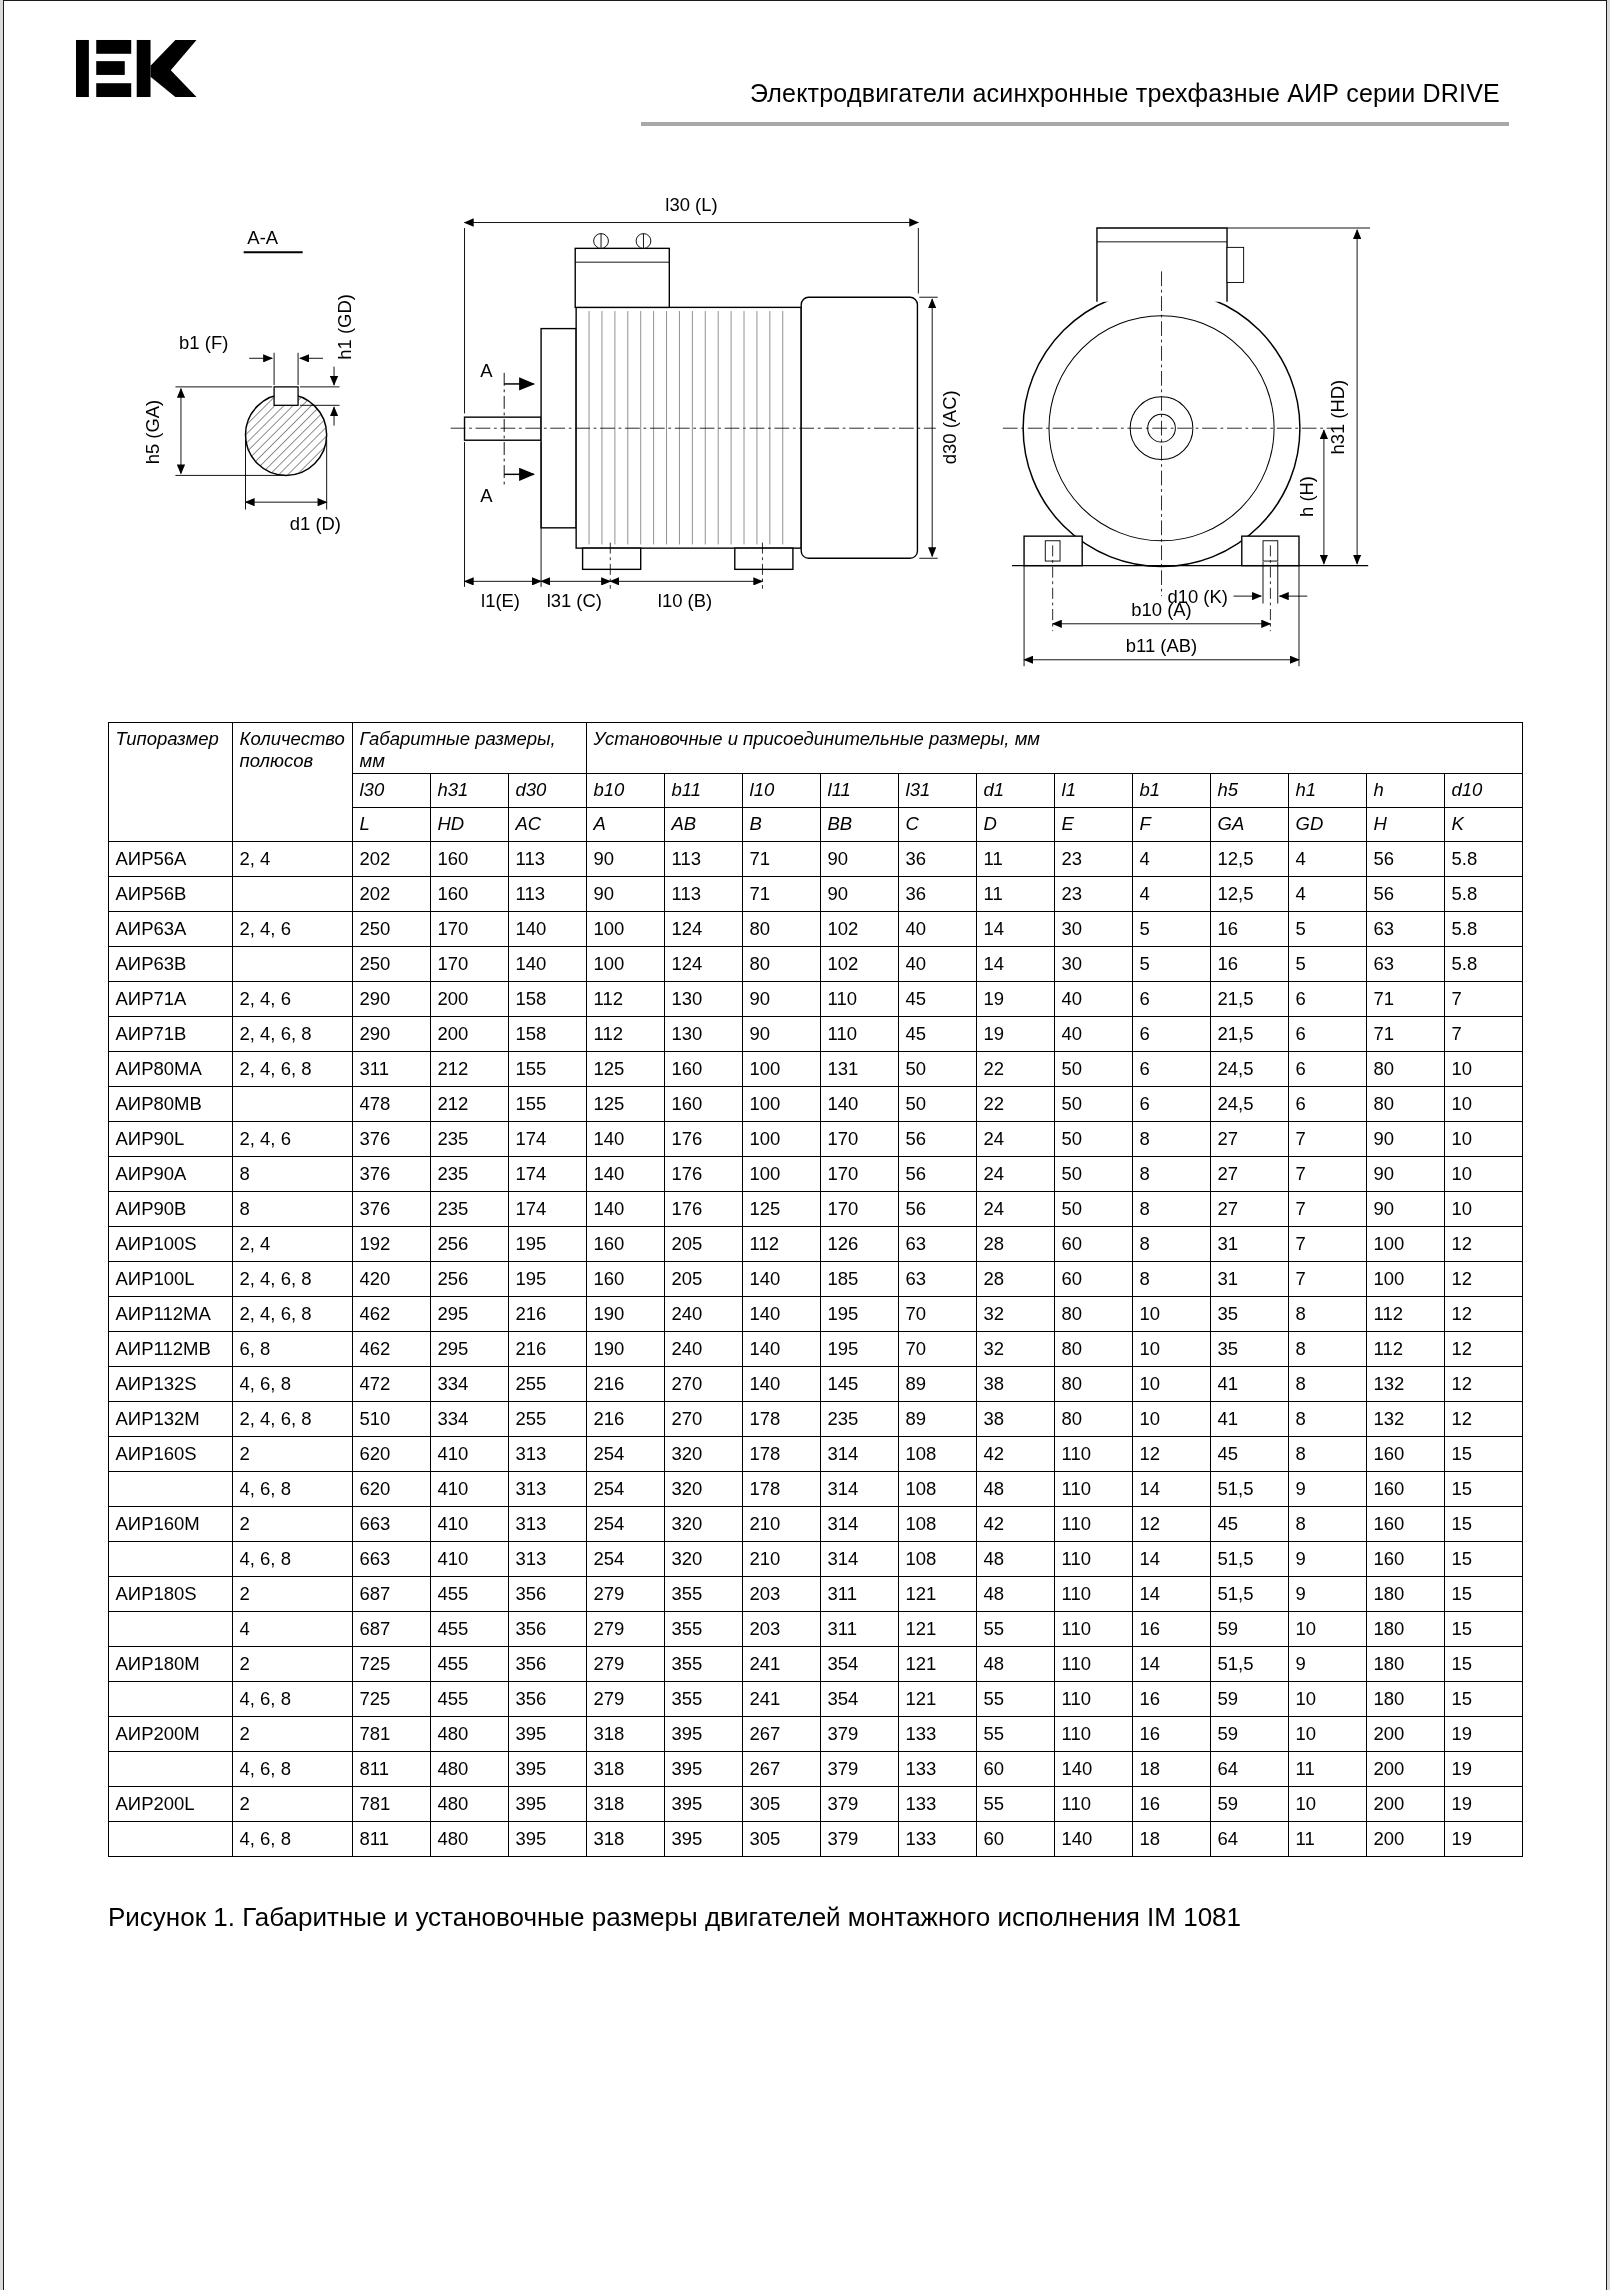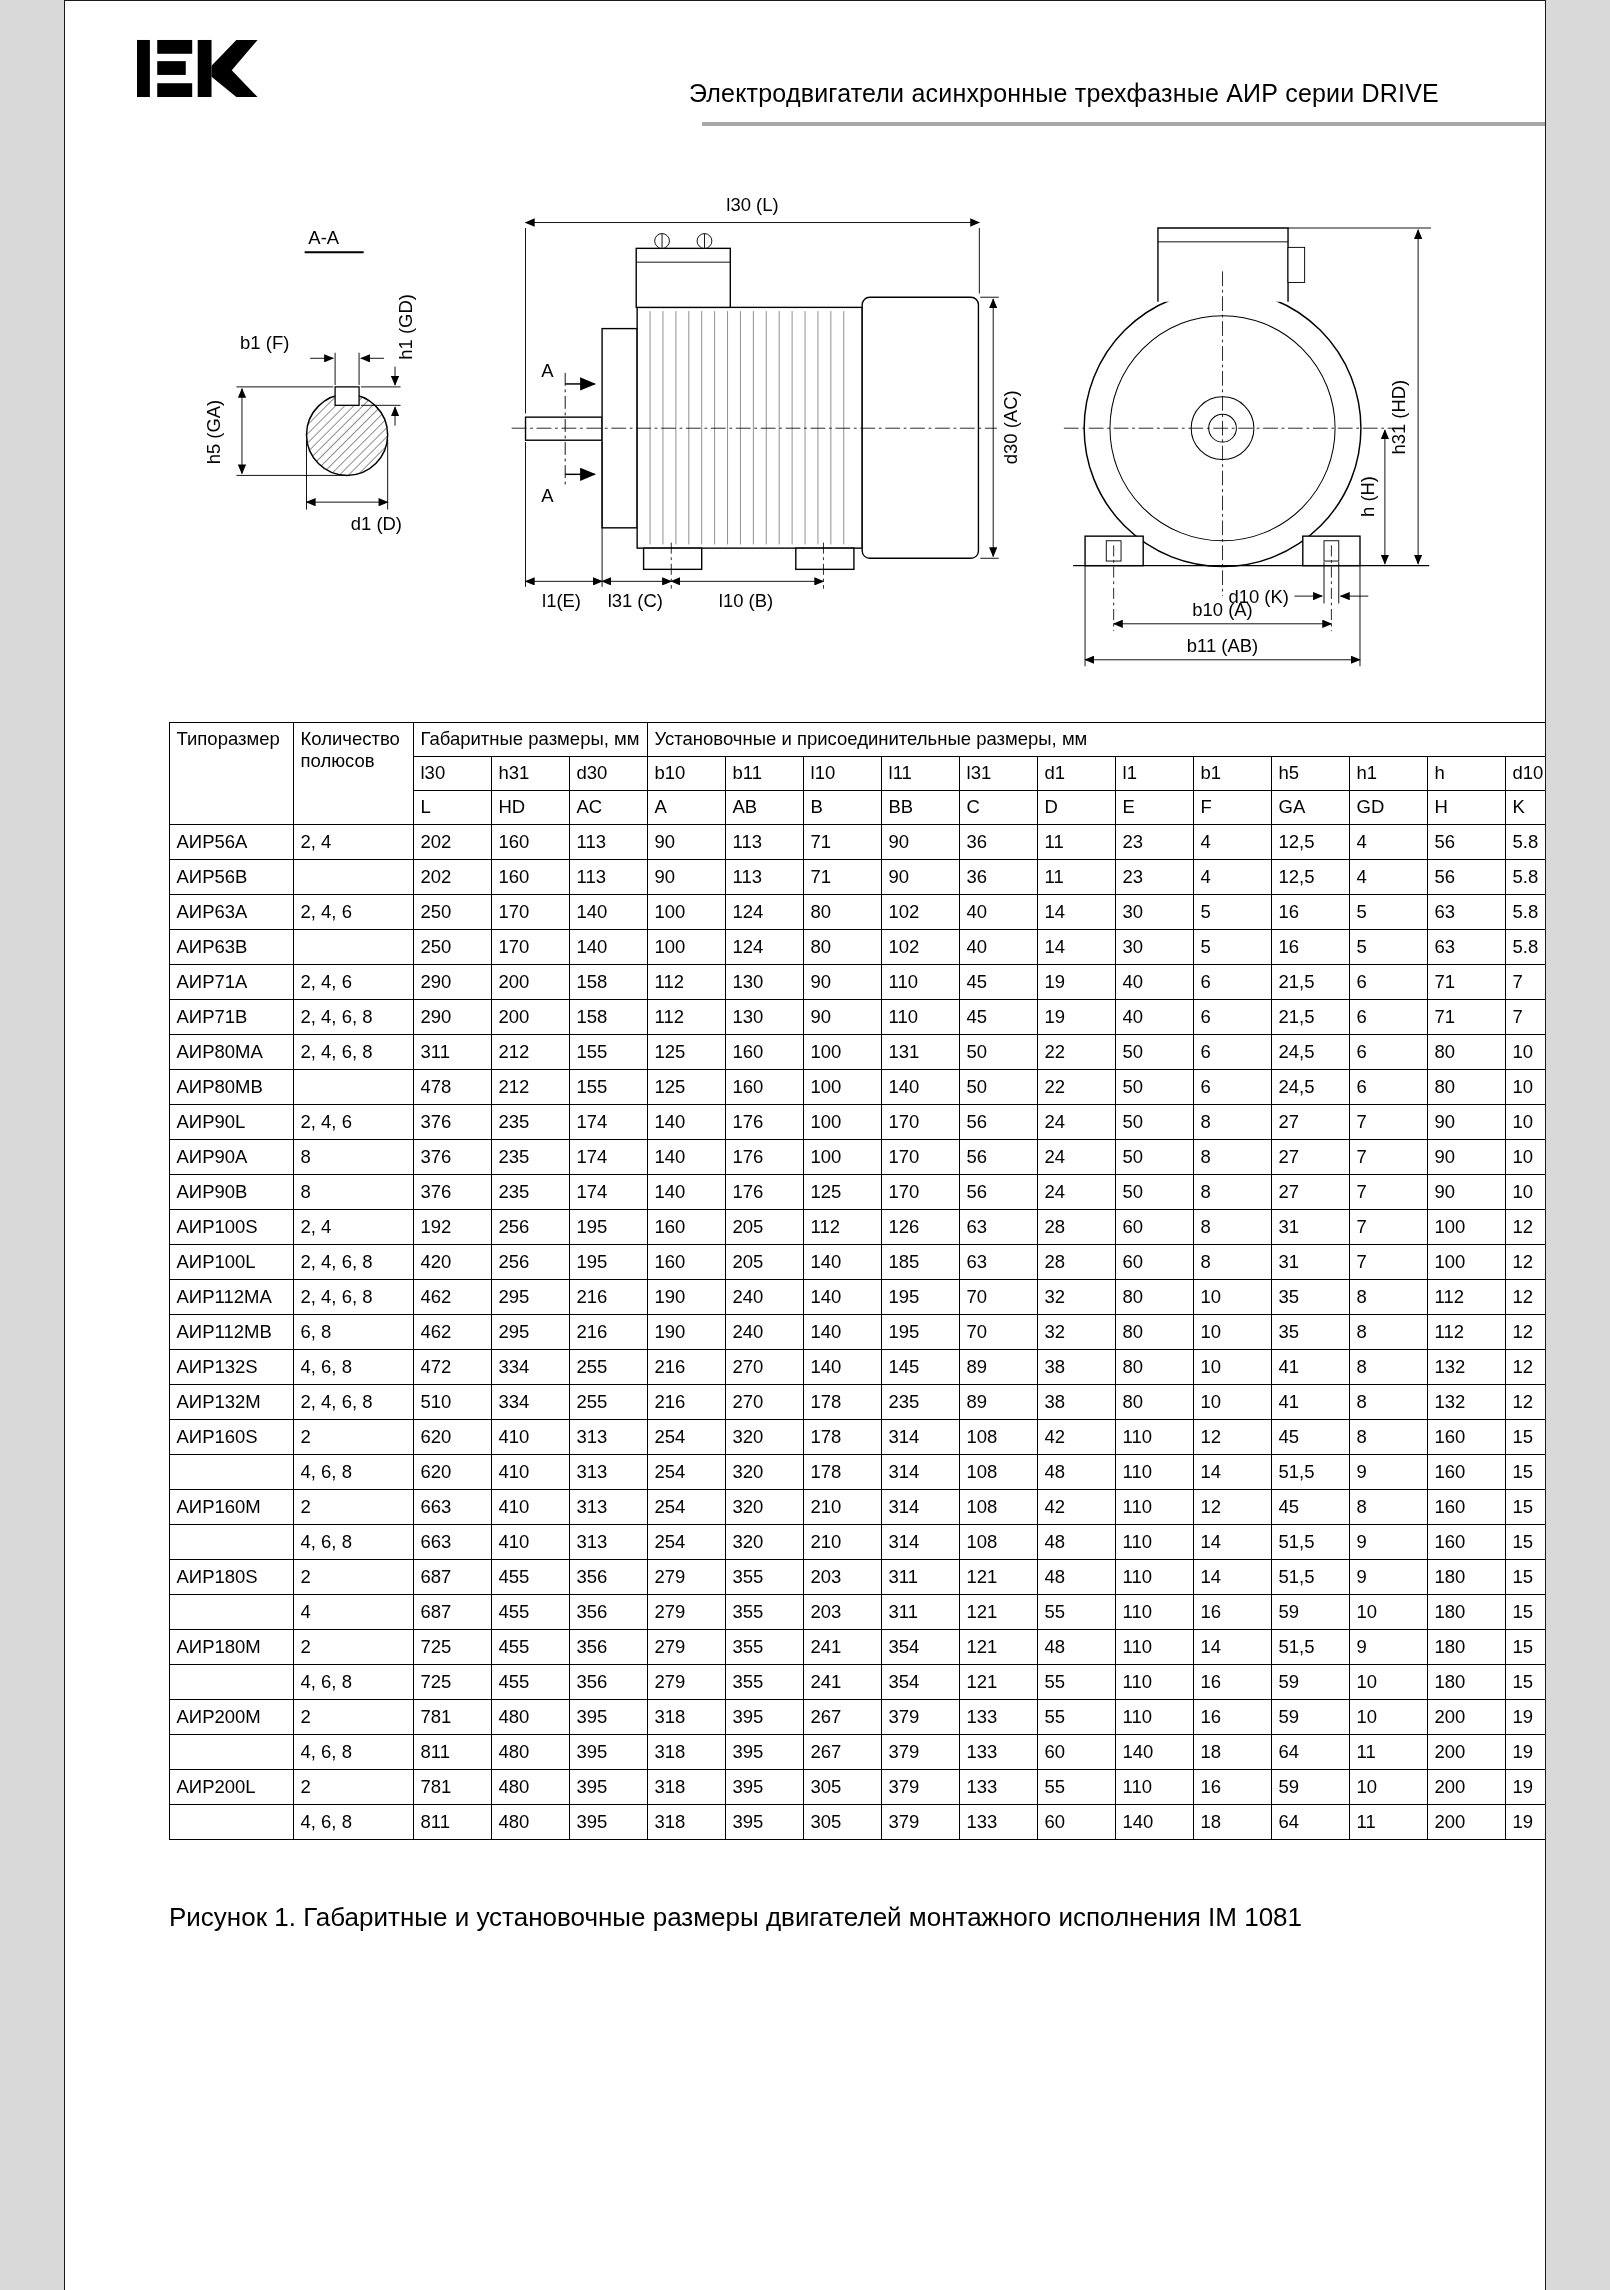--- a/index.html
+++ b/index.html
@@ -5,7 +5,7 @@
   * { margin:0; padding:0; box-sizing:border-box; }
   html,body { background:#d9d9d9; }
   .page {
-    position:relative; width:1482px; height:2291px; margin:0 auto;
+    position:relative; width:1604px; height:2291px; margin:0 auto;
     background:#fff; border:0.9px solid #1a1a1a; overflow:hidden;
     font-family:"Liberation Sans","DejaVu Sans",sans-serif; color:#000;
   }

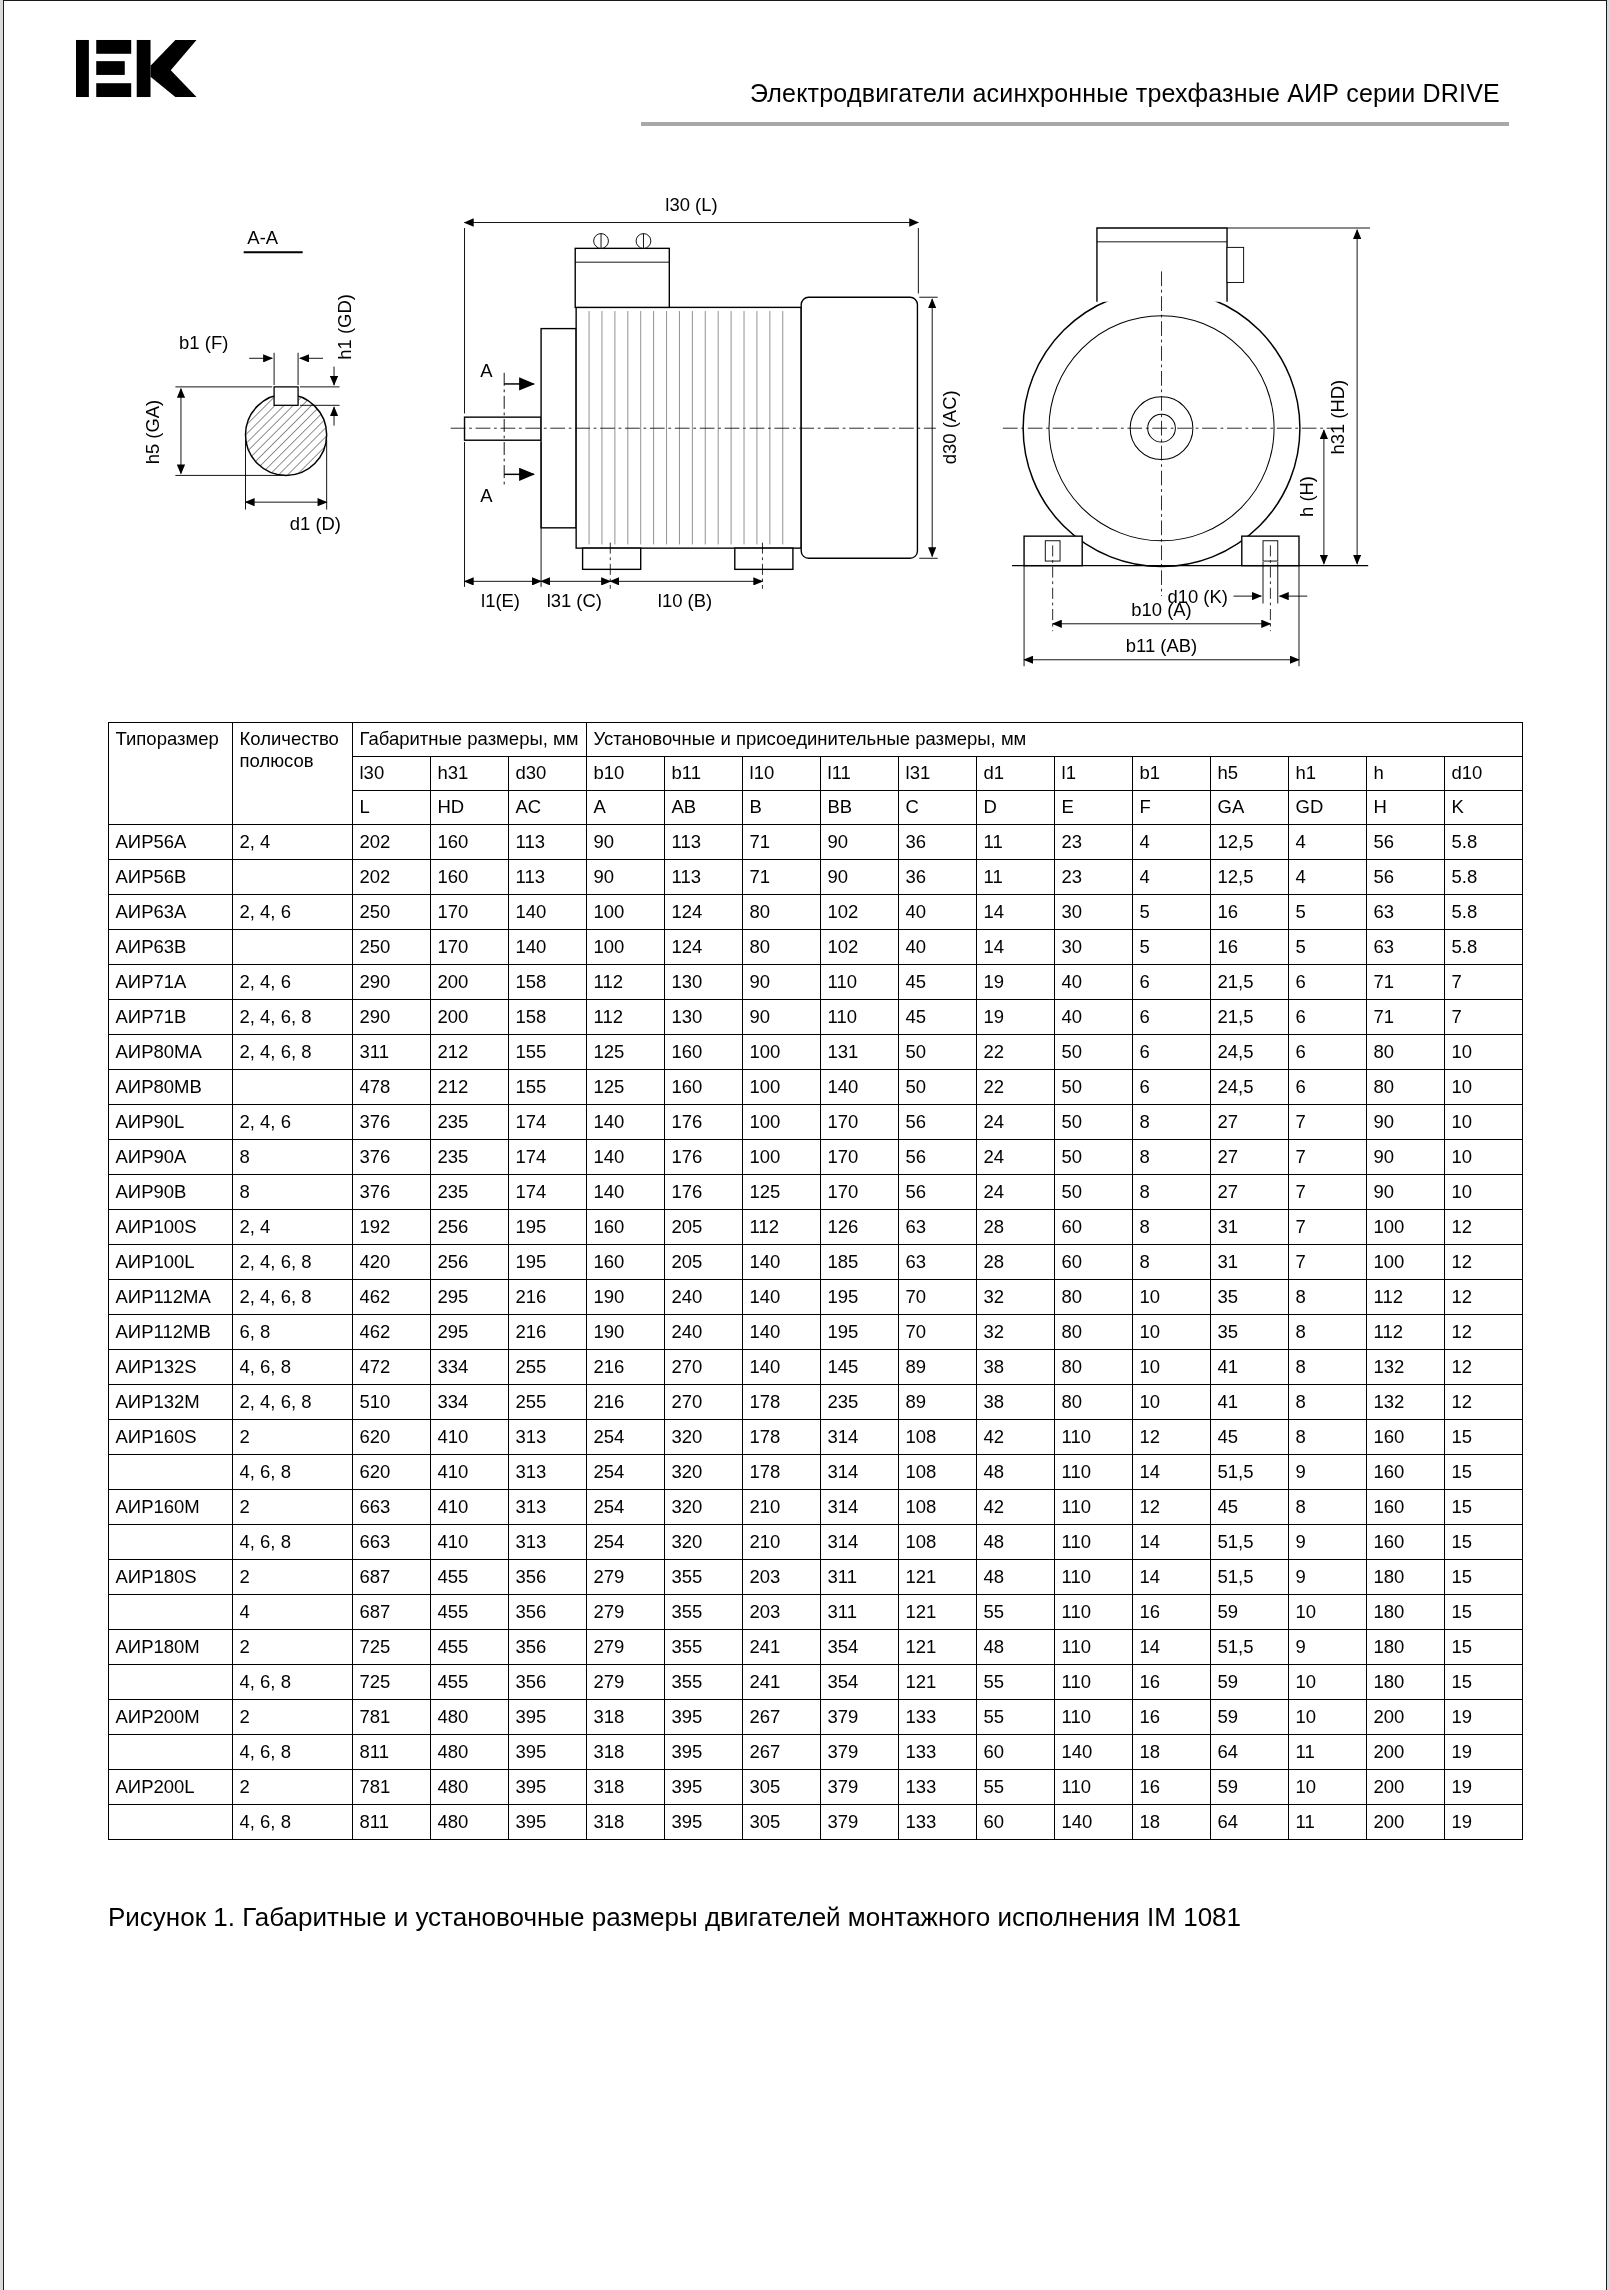--- a/index.html
+++ b/index.html
@@ -27,7 +27,7 @@
     overflow:hidden; white-space:nowrap;
   }
   .dims thead th { vertical-align:top; padding-top:4.6px; white-space:normal; }
-  .dims thead tr { height:34px; }
+  .dims thead tr { height:34px;font-style:italic; }
   .dims tbody tr { height:35px; }
   .caption { position:absolute; left:104px; top:1901px; font-size:26px; }
 </style>

